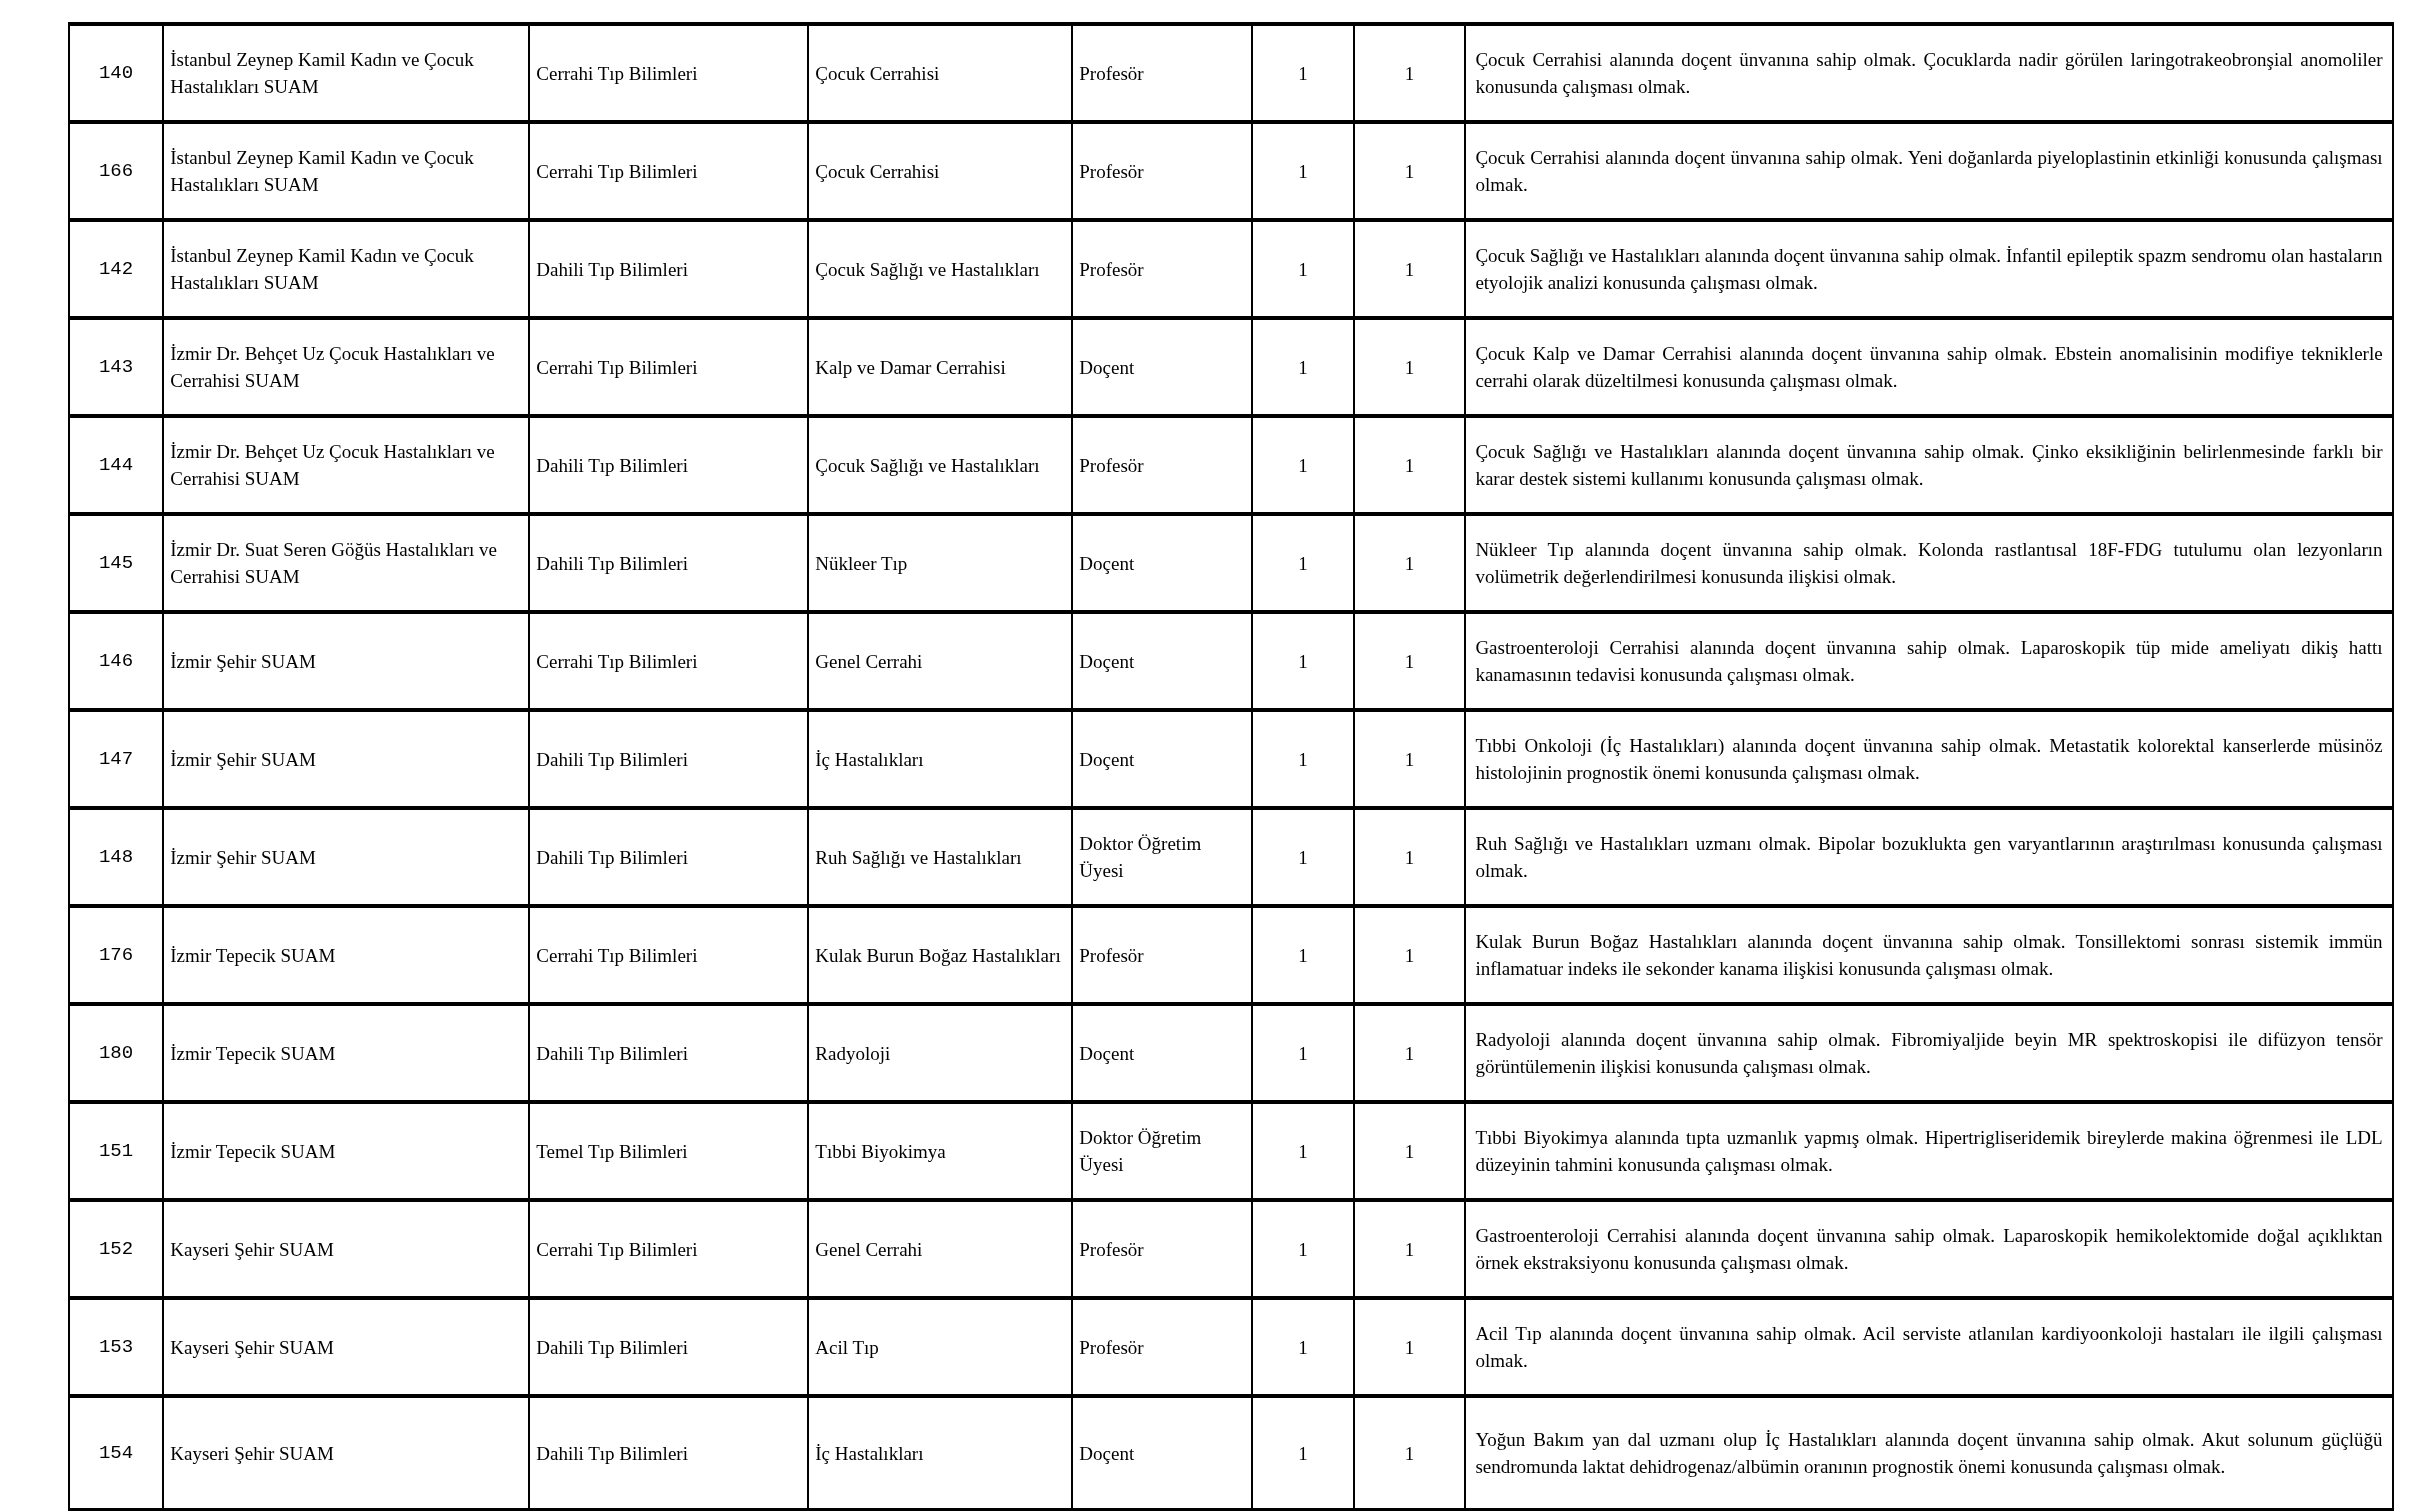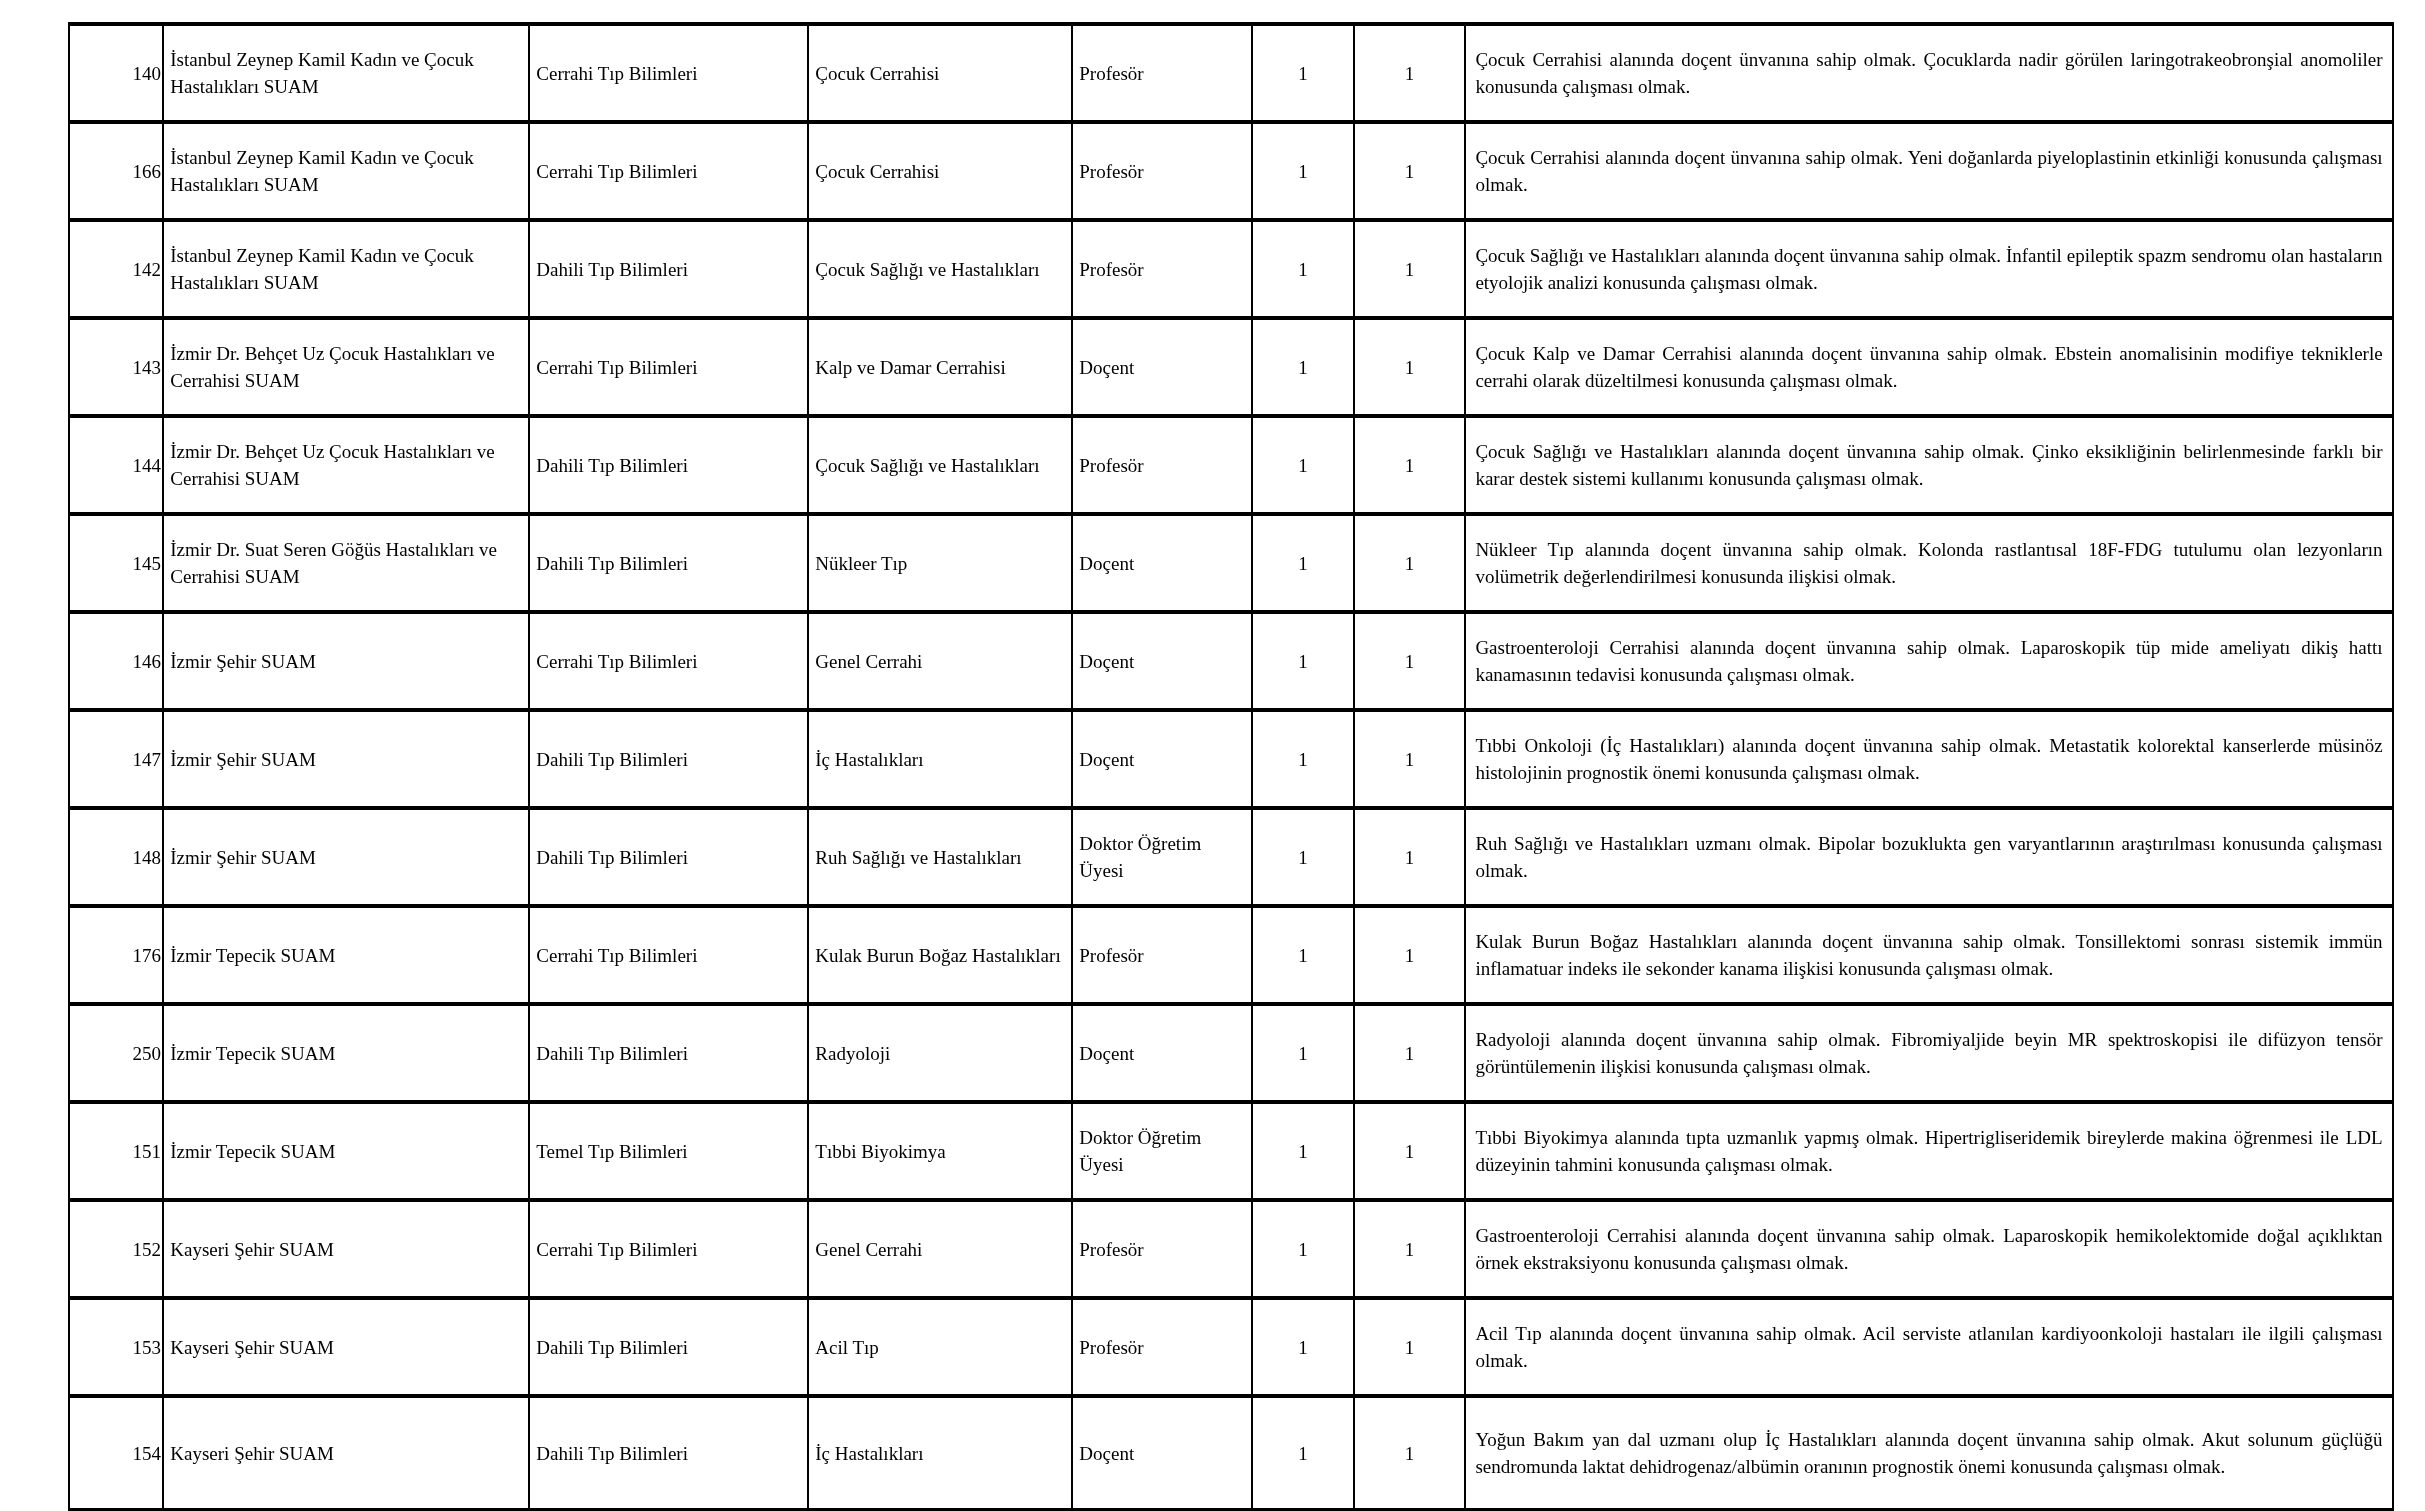--- a/index.html
+++ b/index.html
@@ -41,7 +41,7 @@
   table.grid tr { height: 98px; }
   table.grid tr:last-child { height: 114px; }
 
-  td.c-no   { text-align: right; }
+  td.c-no   { text-align: center; font-family: Liberation Mono, monospace; }
   td.c-inst, td.c-dept, td.c-field, td.c-title {
     text-align: left;
     padding: 0 6.3px;

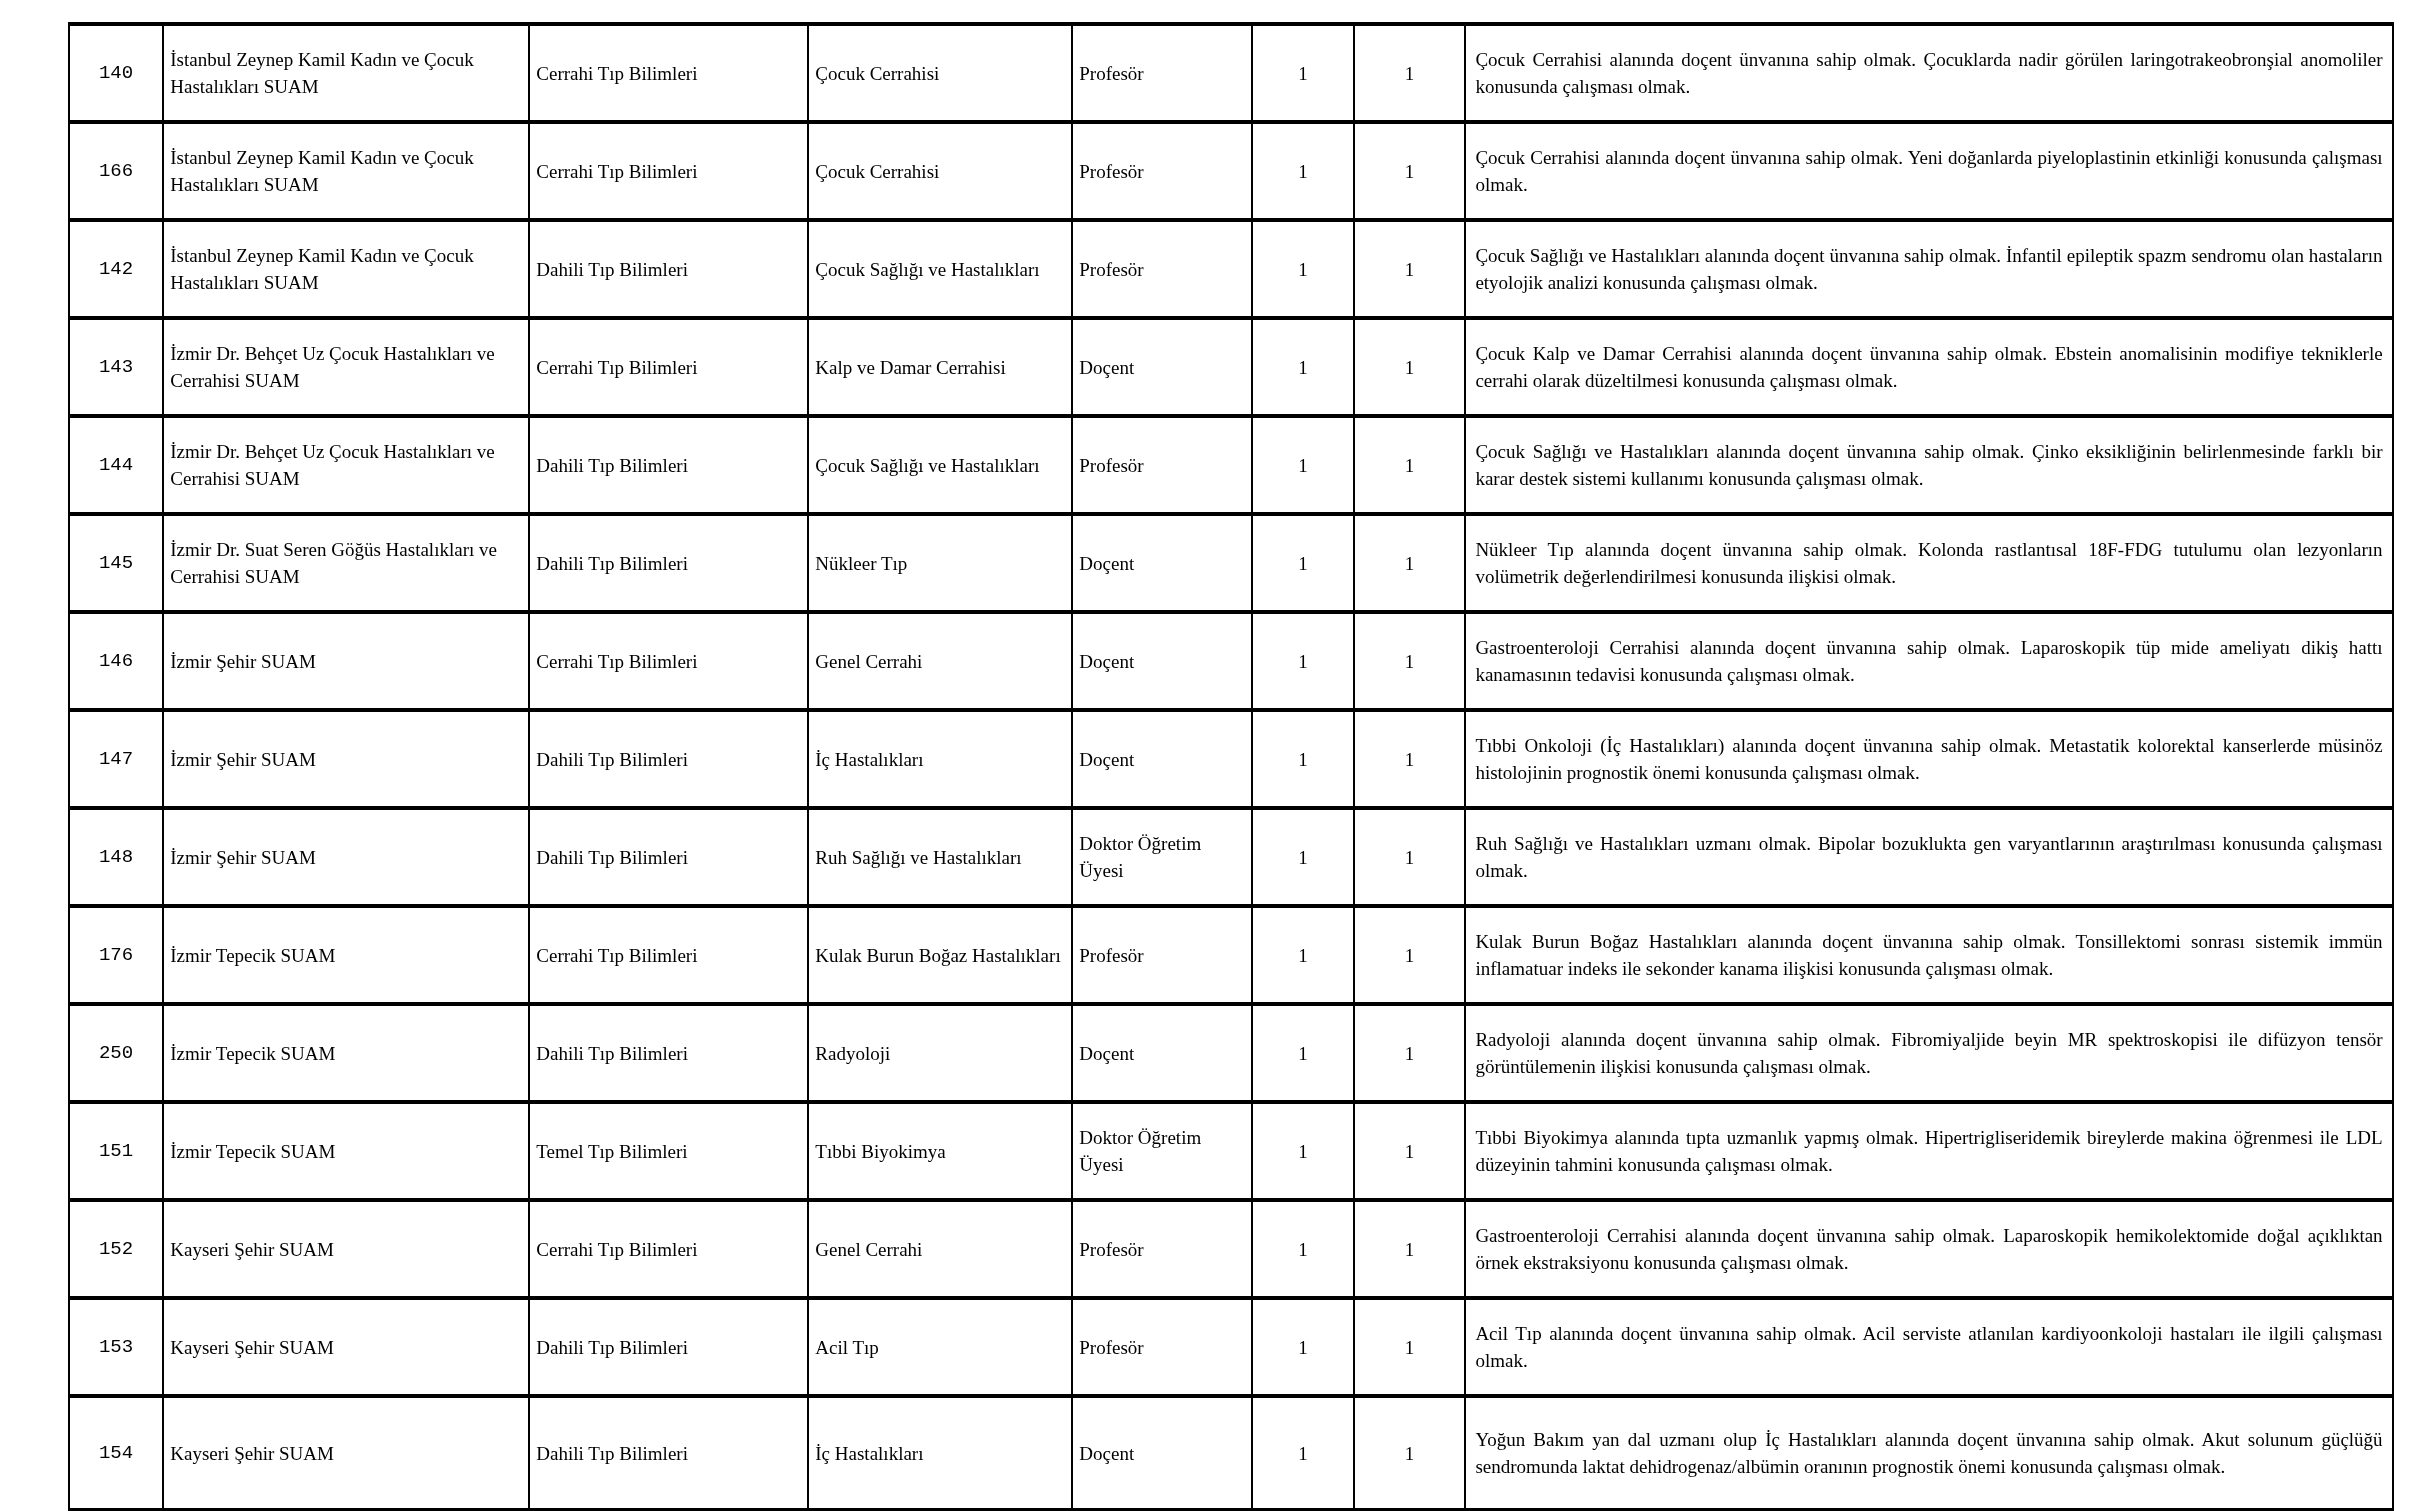--- a/index.html
+++ b/index.html
@@ -172,7 +172,7 @@
     <td class="c-desc">Kulak Burun Boğaz Hastalıkları alanında doçent ünvanına sahip olmak. Tonsillektomi sonrası sistemik immün inflamatuar indeks ile sekonder kanama ilişkisi konusunda çalışması olmak.</td>
   </tr>
           <tr>
-    <td class="c-no">250</td>
+    <td class="c-no">180</td>
     <td class="c-inst">İzmir Tepecik SUAM</td>
     <td class="c-dept">Dahili Tıp Bilimleri</td>
     <td class="c-field">Radyoloji</td>

